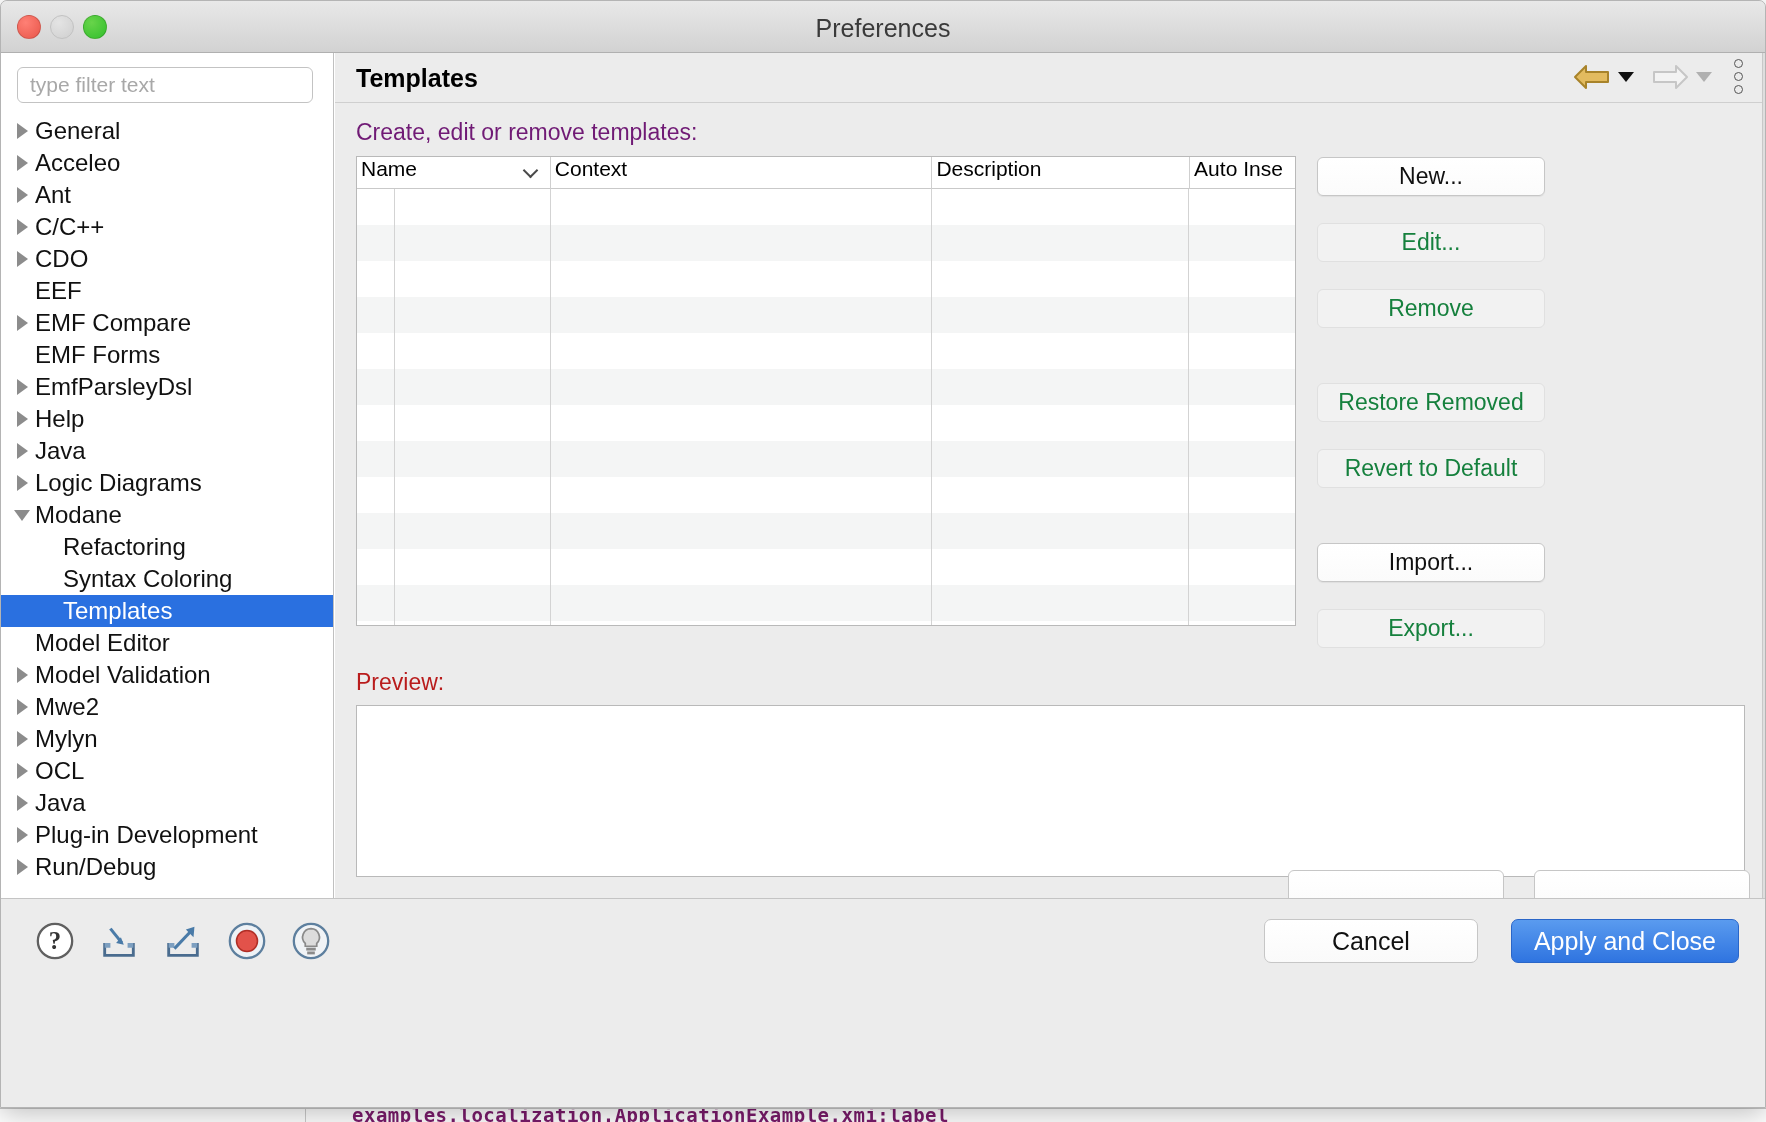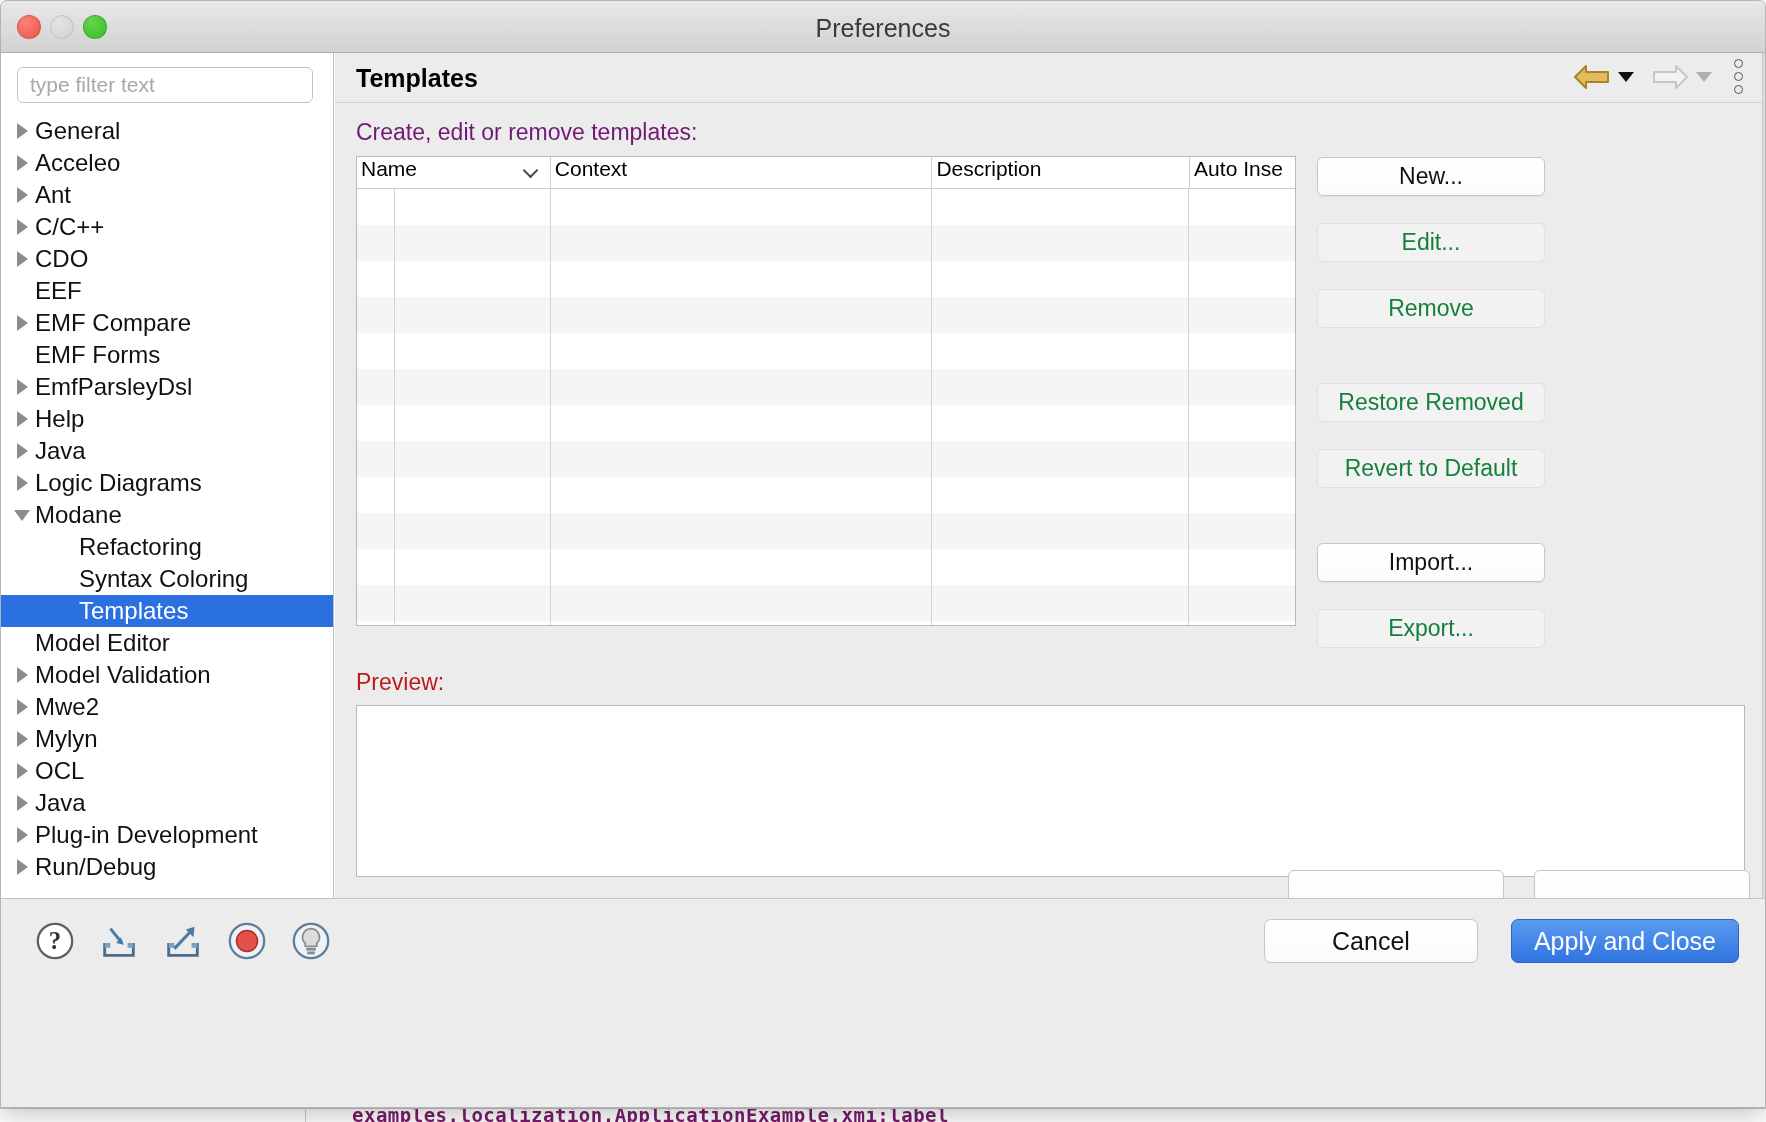--- a/index.html
+++ b/index.html
@@ -147,7 +147,7 @@
   .tree-item.selected .label { color: #ffffff; }
   .tree-item .label { padding-left: 2px; }
   .depth0 { padding-left: 10px; }
-  .depth1 { padding-left: 54px; }
+  .depth1 { padding-left: 38px; }
 
   
   .pane {

